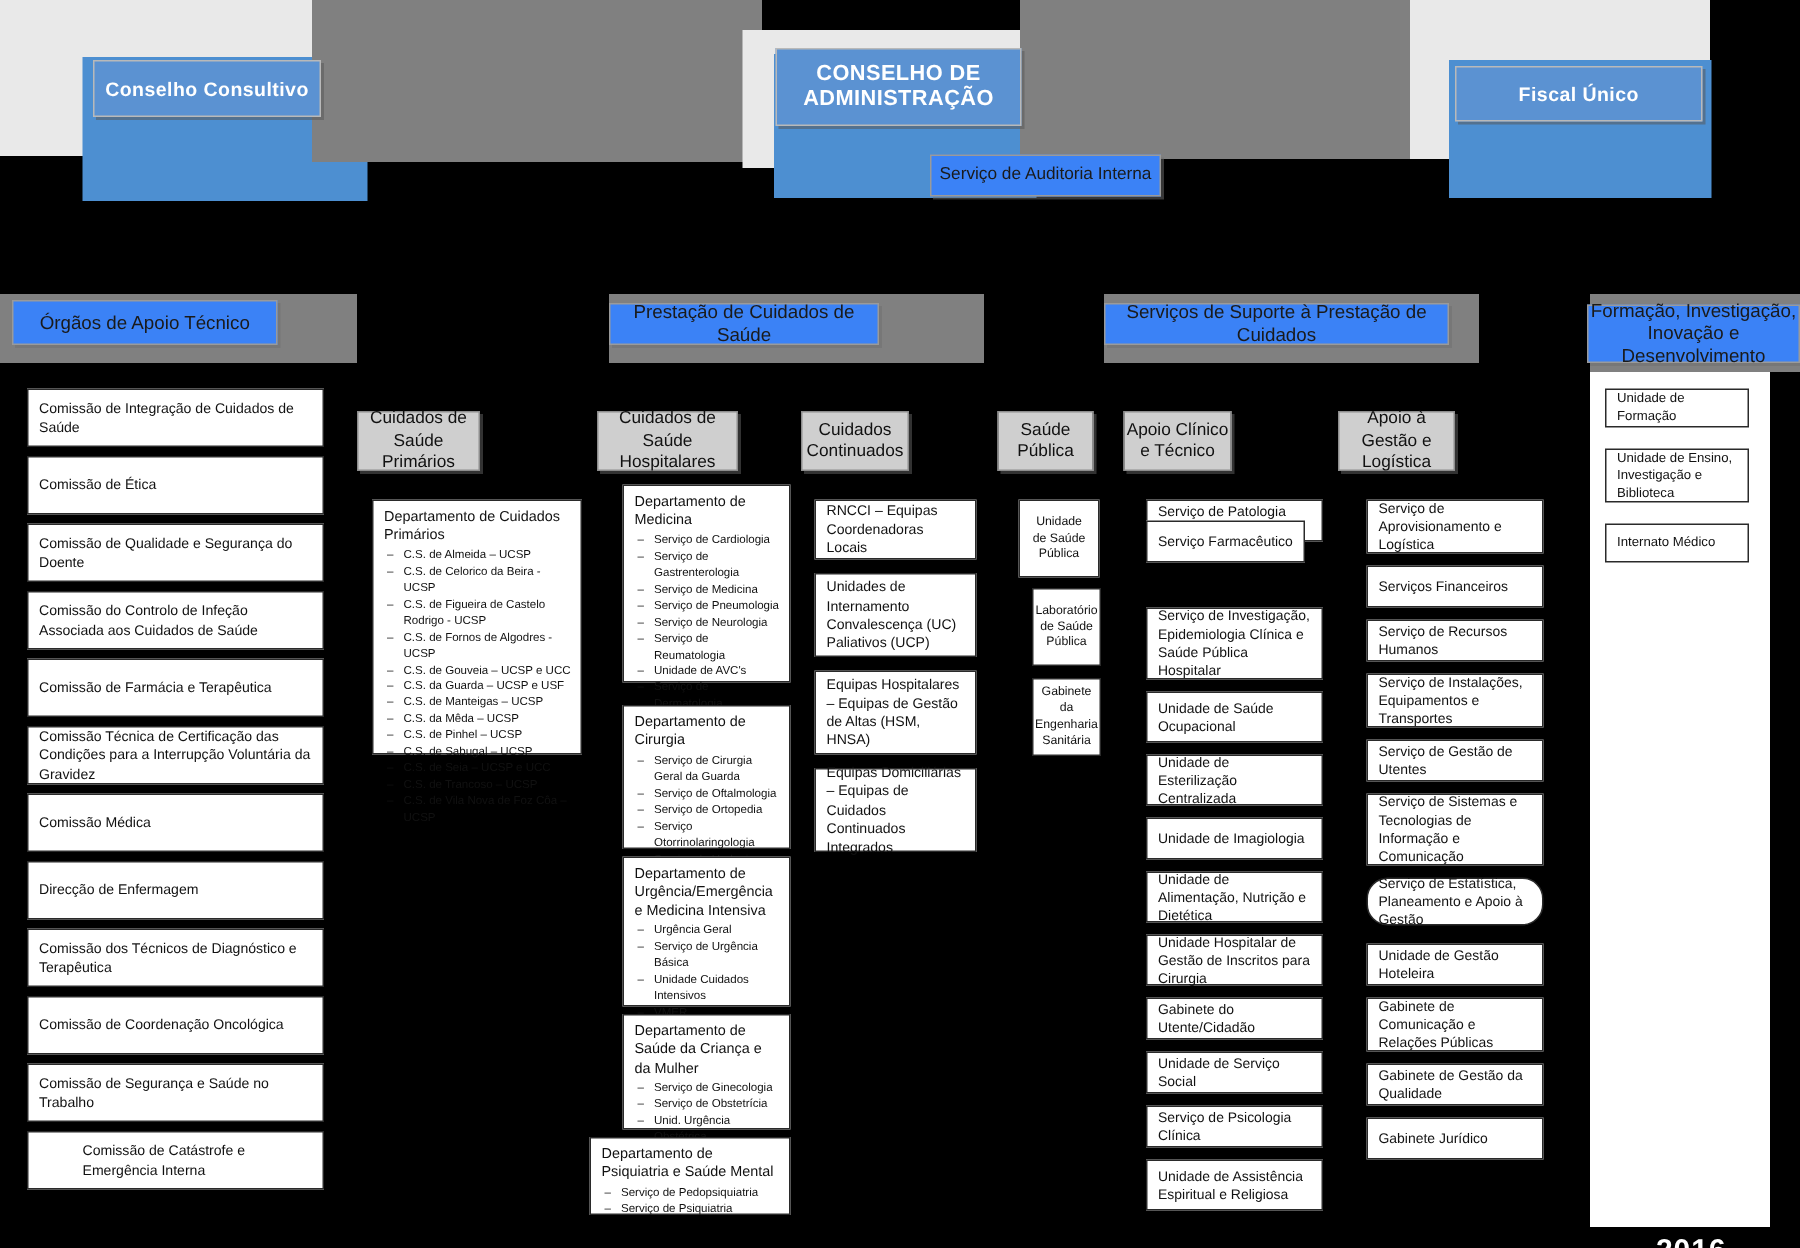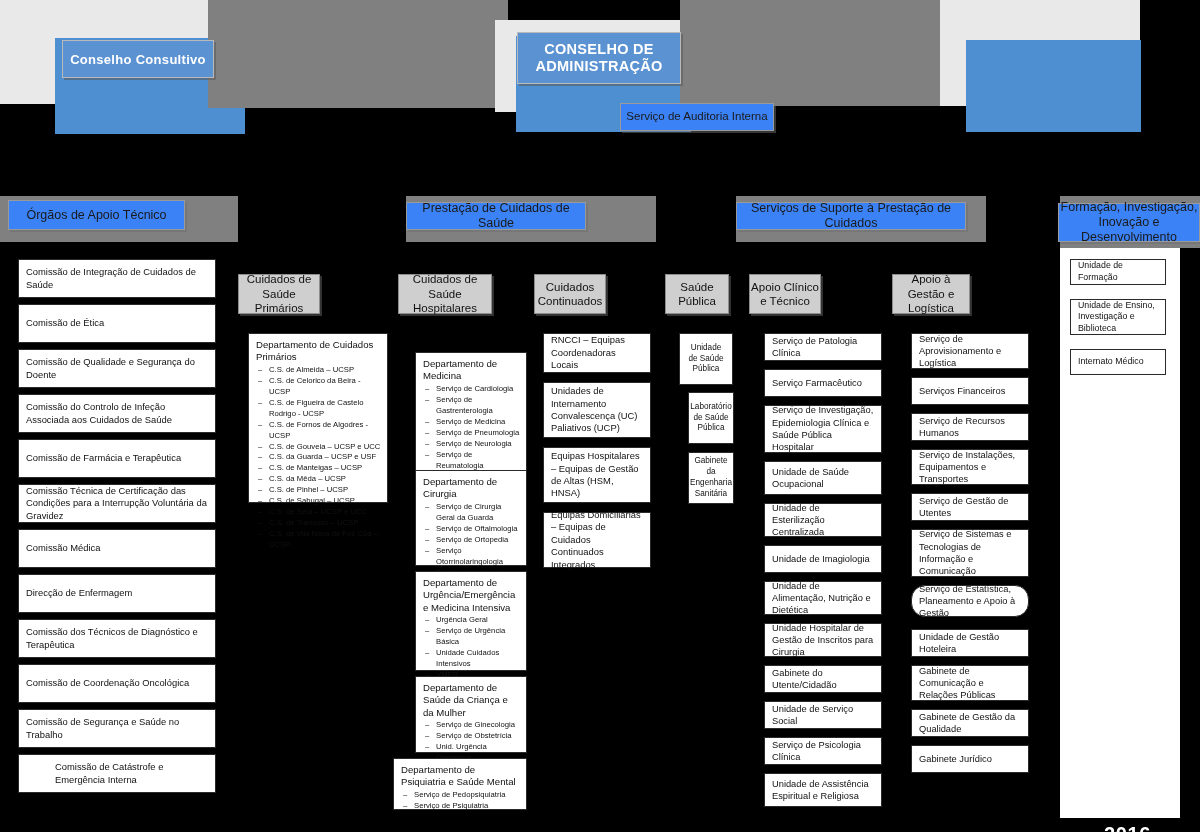--- a/index.html
+++ b/index.html
@@ -94,6 +94,9 @@
     <span>CONSELHO DE ADMINISTRAÇÃO</span>
   </div>
 
+  <div class="chip-blue reg" style="left:970px;top:44px;width:163px;height:35px;">
+    <span>Fiscal Único</span>
+  </div>
 
   <div class="banner" style="left:620px;top:103px;width:152px;height:26px;font-size:11.5px;">
     <span>Serviço de Auditoria Interna</span>

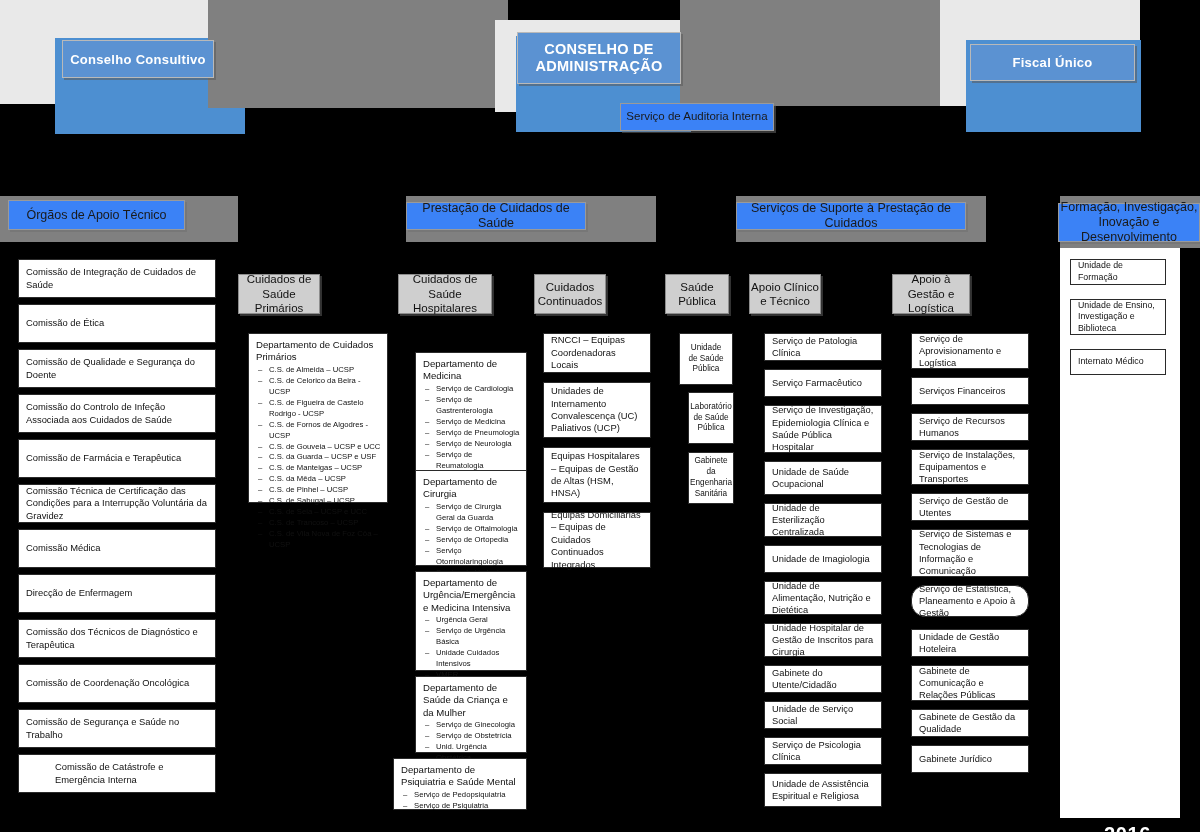--- a/index.html
+++ b/index.html
@@ -195,7 +195,7 @@
       </ul>
   </div>
 
-  <div class="listbox" style="left:415px;top:352px;width:112px;height:132px;">
+  <div class="listbox" style="left:415px;top:323px;width:112px;height:132px;">
     <div class="lb-title">Departamento de Medicina</div>
     <ul>
         <li>Serviço de Cardiologia</li>

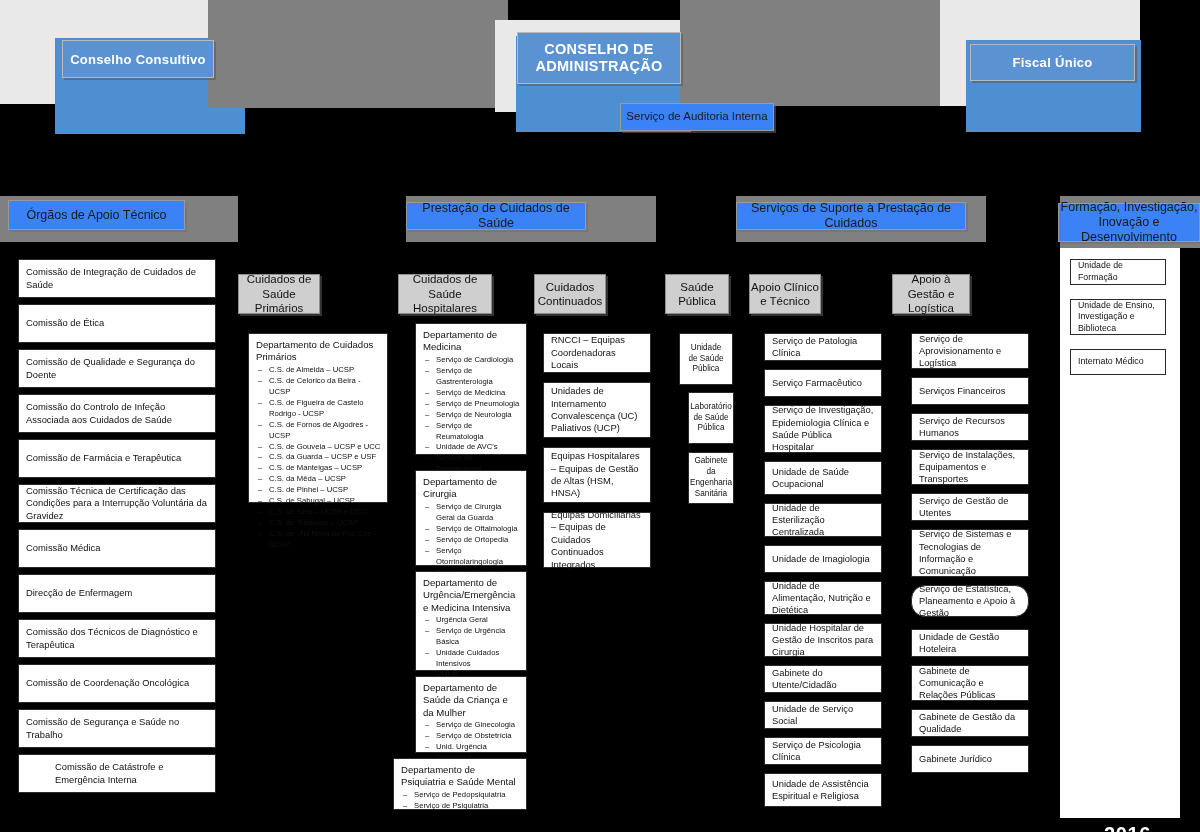--- a/index.html
+++ b/index.html
@@ -280,7 +280,7 @@
       <div class="box" style="left: 764px; top: 333px; width: 118px; height: 28px; font-size: 9.3px;">
         <span>Serviço de Patologia Clínica</span>
       </div>
-      <div class="box" style="left: 764px; top: 369px; width: 118px; height: 28px; font-size: 9.3px; text-align: center;">
+      <div class="box" style="left: 764px; top: 347px; width: 106px; height: 28px; font-size: 9.3px; text-align: center;">
         <span>Serviço Farmacêutico</span>
       </div>
       <div class="box" style="left: 764px; top: 405px; width: 118px; height: 48px; font-size: 9.3px;">

